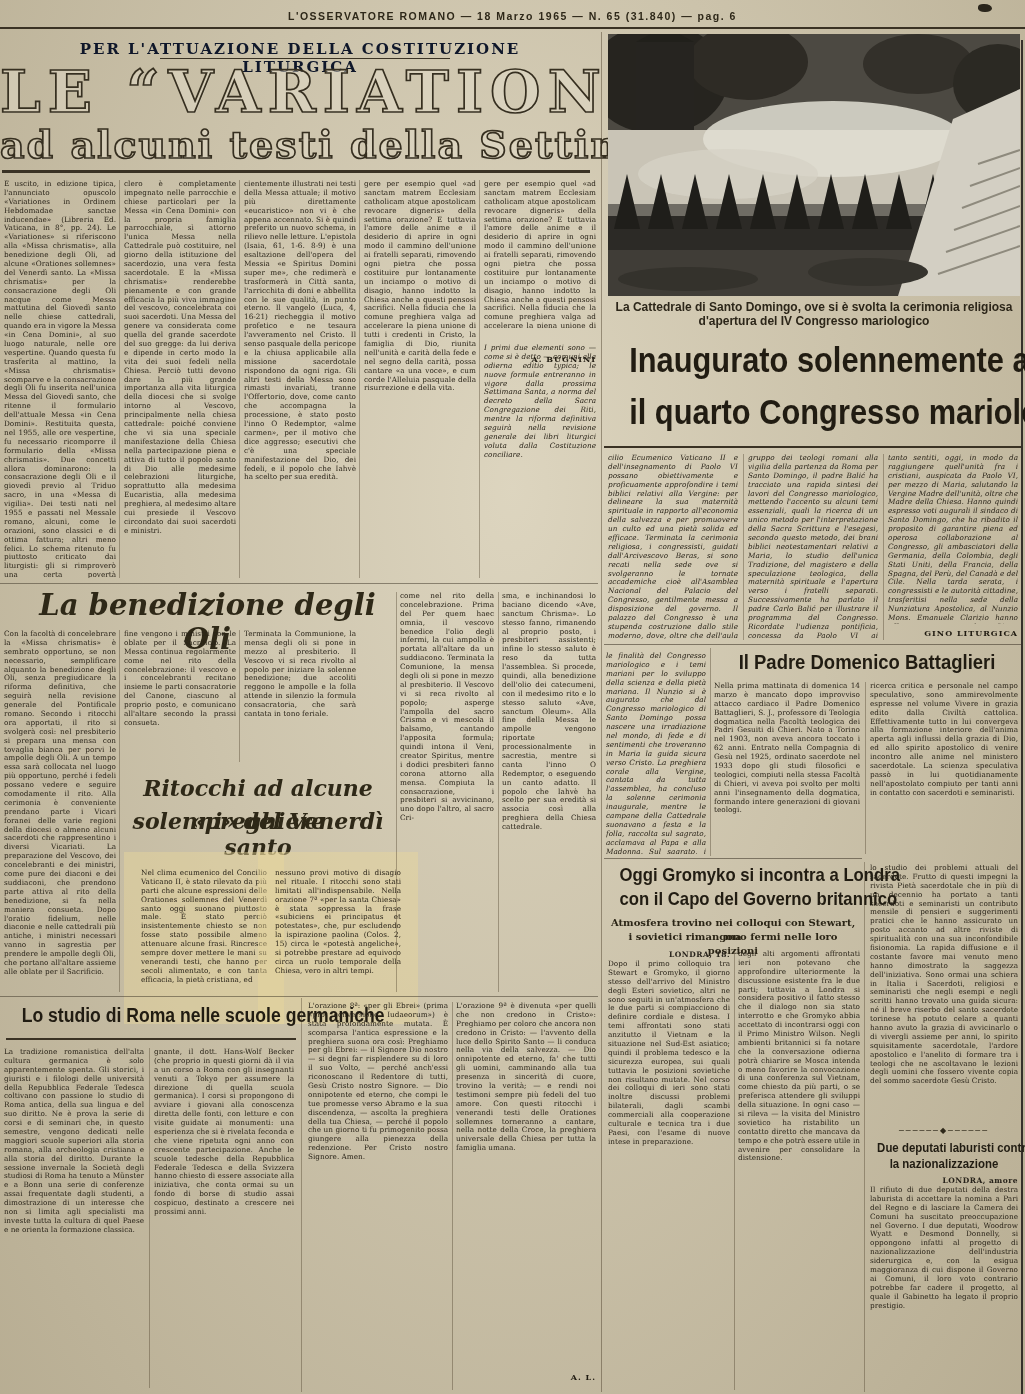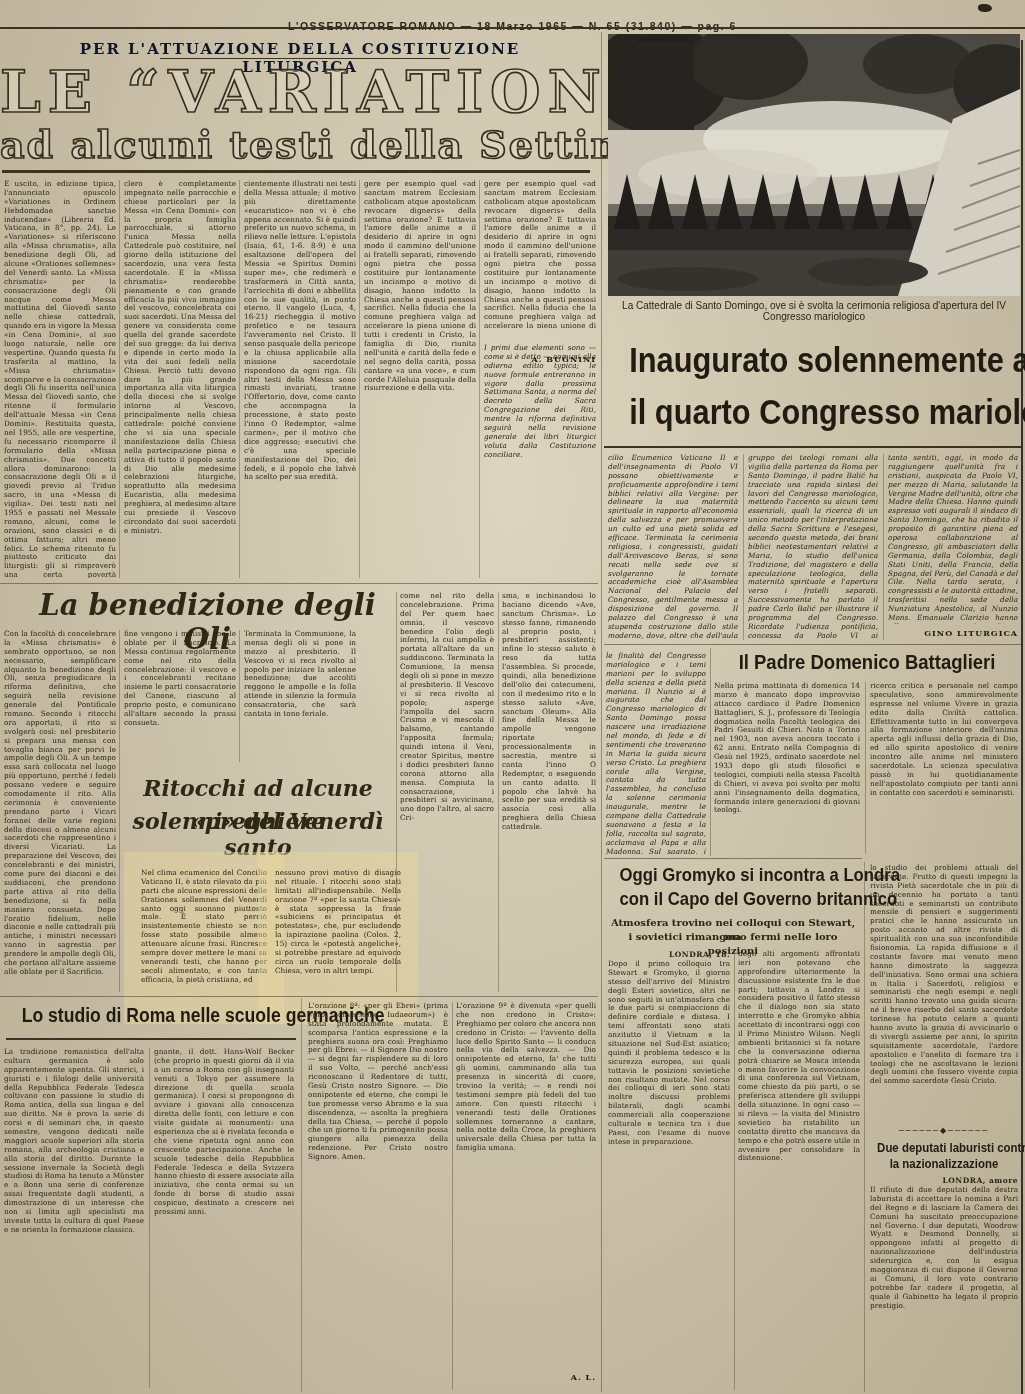--- a/index.html
+++ b/index.html
@@ -39,7 +39,7 @@
 </head>
 <body>
 
-<div class="abs masthead" style="left:0;top:20px;width:1025px;">L'OSSERVATORE ROMANO — 18 Marzo 1965 — N. 65 (31.840) — pag. 6</div>
+<div class="abs masthead" style="left:0;top:10px;width:1025px;">L'OSSERVATORE ROMANO — 18 Marzo 1965 — N. 65 (31.840) — pag. 6</div>
 <div class="hr" style="left:0;top:27px;width:1025px;height:2px;"></div>
 <div class="abs" style="left:978px;top:4px;width:14px;height:8px;background:#2b261c;border-radius:40% 60% 50% 50%;"></div>
 

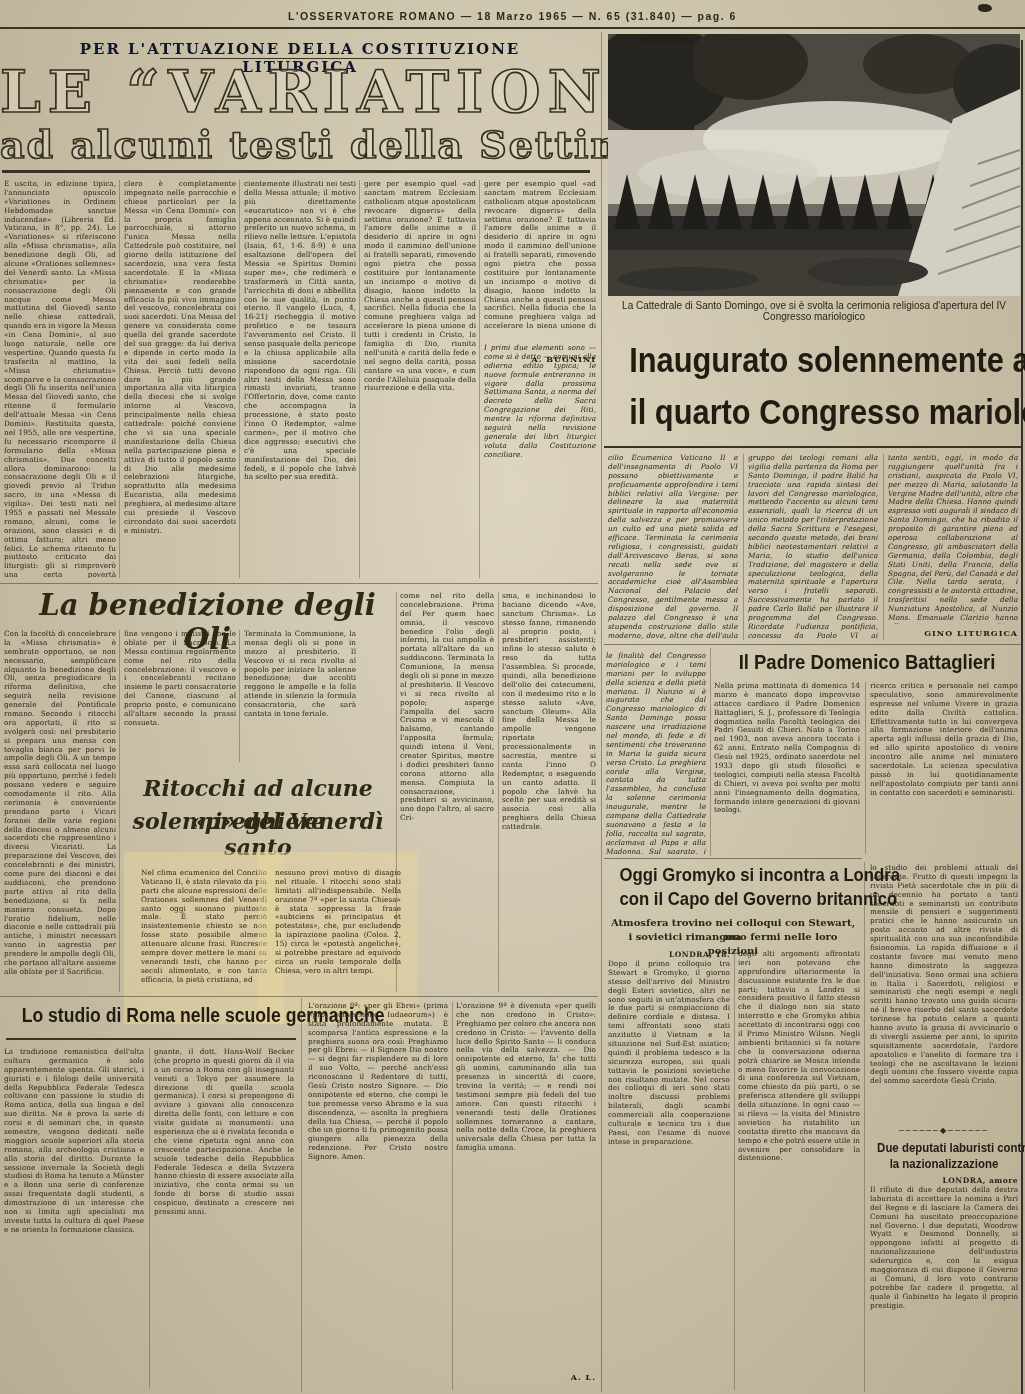--- a/index.html
+++ b/index.html
@@ -28,7 +28,7 @@
   .sanshead{font-family:"Liberation Sans",sans-serif;font-weight:bold;color:#211c12;
     text-align:center;white-space:nowrap;}
   .cond{transform:scaleX(.88);transform-origin:center;}
-  .caption{font-family:"Liberation Sans",sans-serif;font-weight:normal;font-size:10px;
+  .caption{font-family:"Liberation Sans",sans-serif;font-weight:bold;font-size:12px;
     text-align:center;color:#2c2619;}
   .sig{font-weight:bold;font-size:8px;text-align:right;letter-spacing:1px;color:#1f1a10;}
   .dateline{font-size:7.5px;font-weight:bold;text-align:right;letter-spacing:.5px;}

